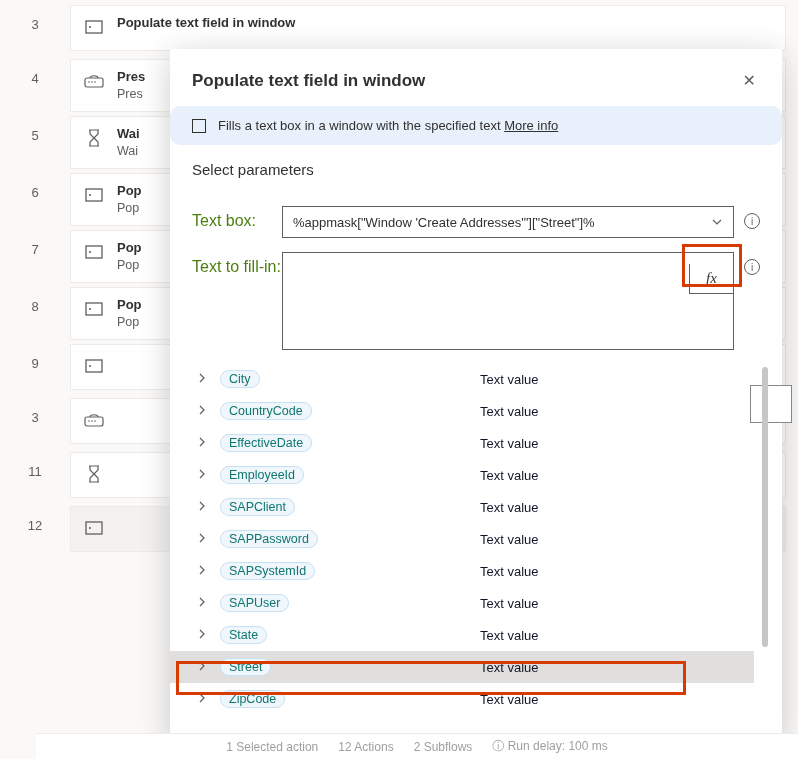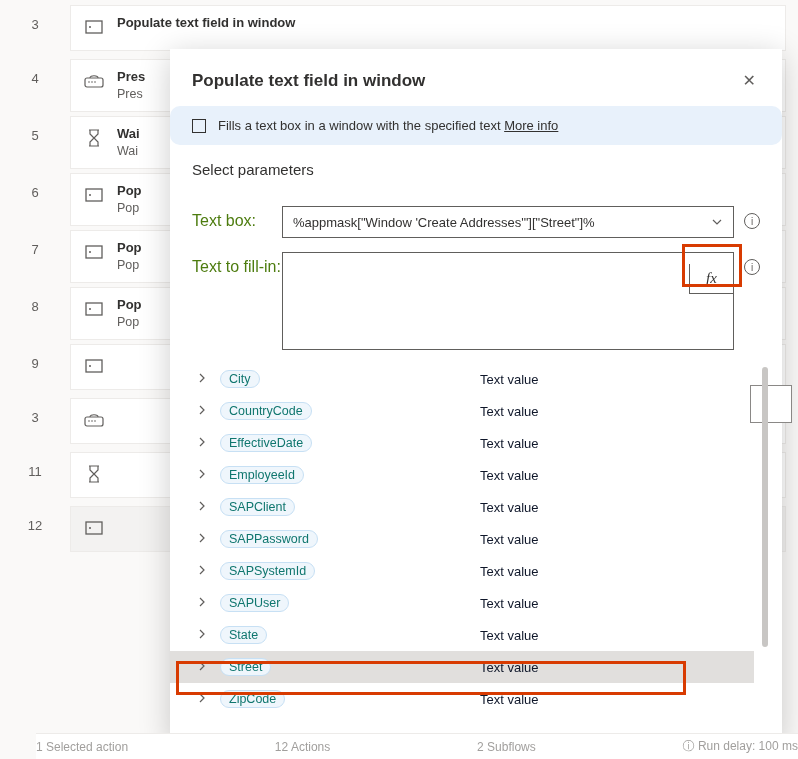--- a/index.html
+++ b/index.html
@@ -273,7 +273,7 @@
     background: #fff;
     display: flex;
     align-items: center;
-    justify-content: space-between;
+    justify-content: center;
     gap: 20px;
     color: #a19f9d;
     font-size: 12px;

